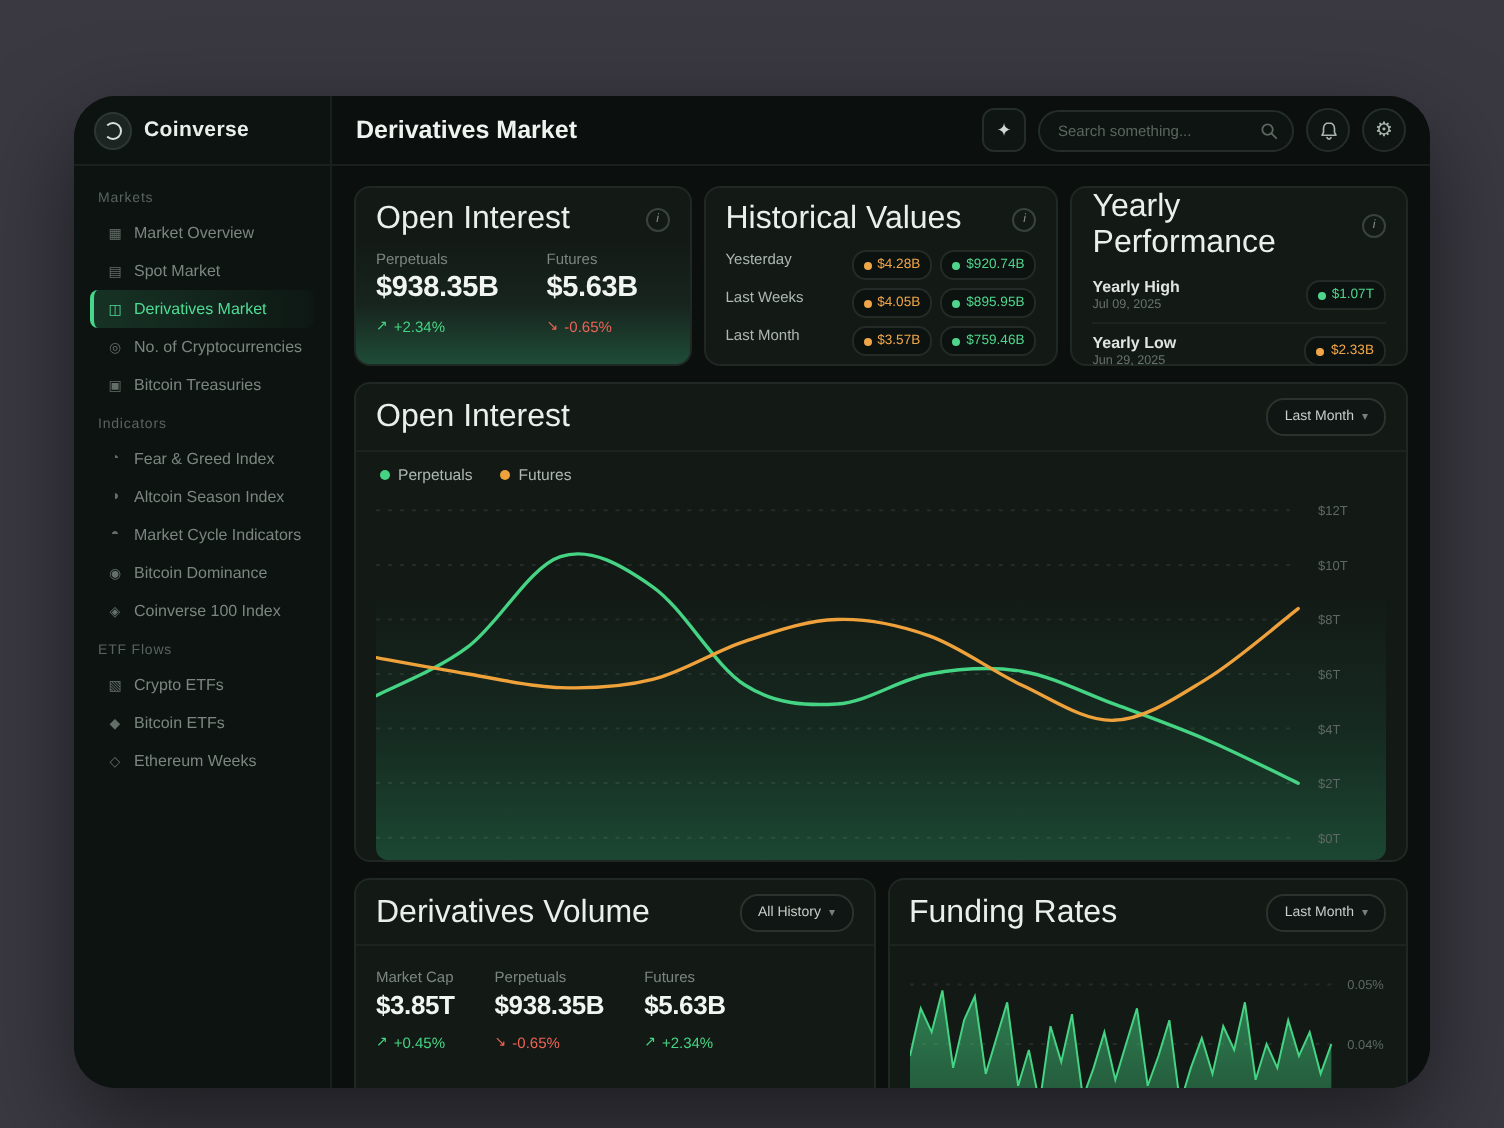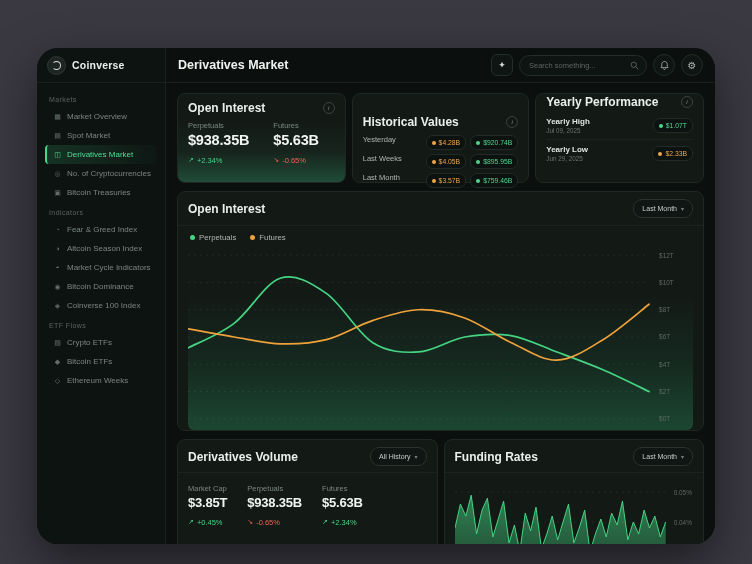--- a/index.html
+++ b/index.html
@@ -38,7 +38,7 @@
   .row1{display:flex;gap:6px;height:90px;min-height:90px}
   .card-head{display:flex;align-items:center;justify-content:space-between}
   .card-head.ruled{margin:0 -10px;padding:0 10px 6px;border-bottom:1px solid #1d2420}
-  .card-title{font-size:12px;font-weight:700;color:#e9efeb}
+  .card-title{font-size:16px;font-weight:400;color:#e9efeb}
   .info{width:10px;height:10px;border:1px solid #39433d;border-radius:50%;color:#8a948e;font-size:6px;
         display:flex;align-items:center;justify-content:center;cursor:pointer;flex:none}
   .info::before{content:"i";font-style:italic}

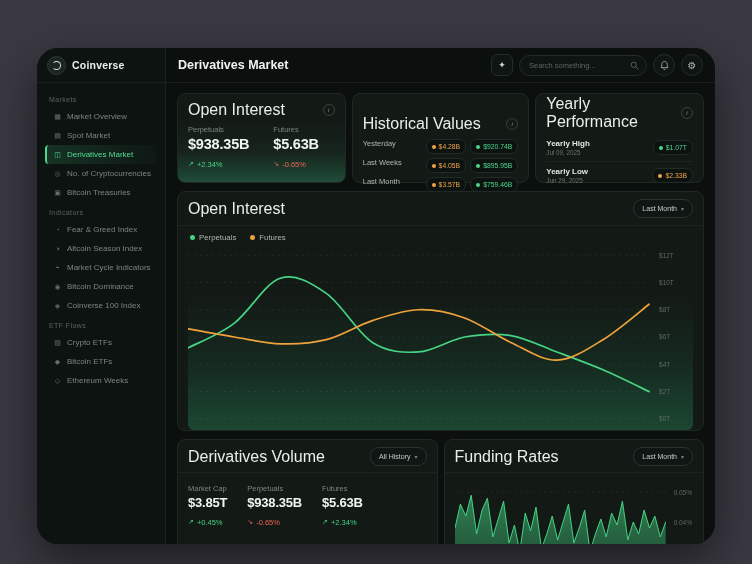--- a/index.html
+++ b/index.html
@@ -51,7 +51,7 @@
   .chg .arrow{font-size:7px}
   .chg.up .arrow::before{content:"↗"}
   .chg.down .arrow::before{content:"↘"}
-  .c-hist{flex:1.06;padding:21px 10px}
+  .c-hist{flex:1.06;padding:7px 10px}
   .h-rows{margin-top:6px;display:flex;flex-direction:column;gap:4px}
   .h-row{display:flex;align-items:flex-start;justify-content:space-between}
   .h-label{font-size:7.5px;color:#aeb7b1}

